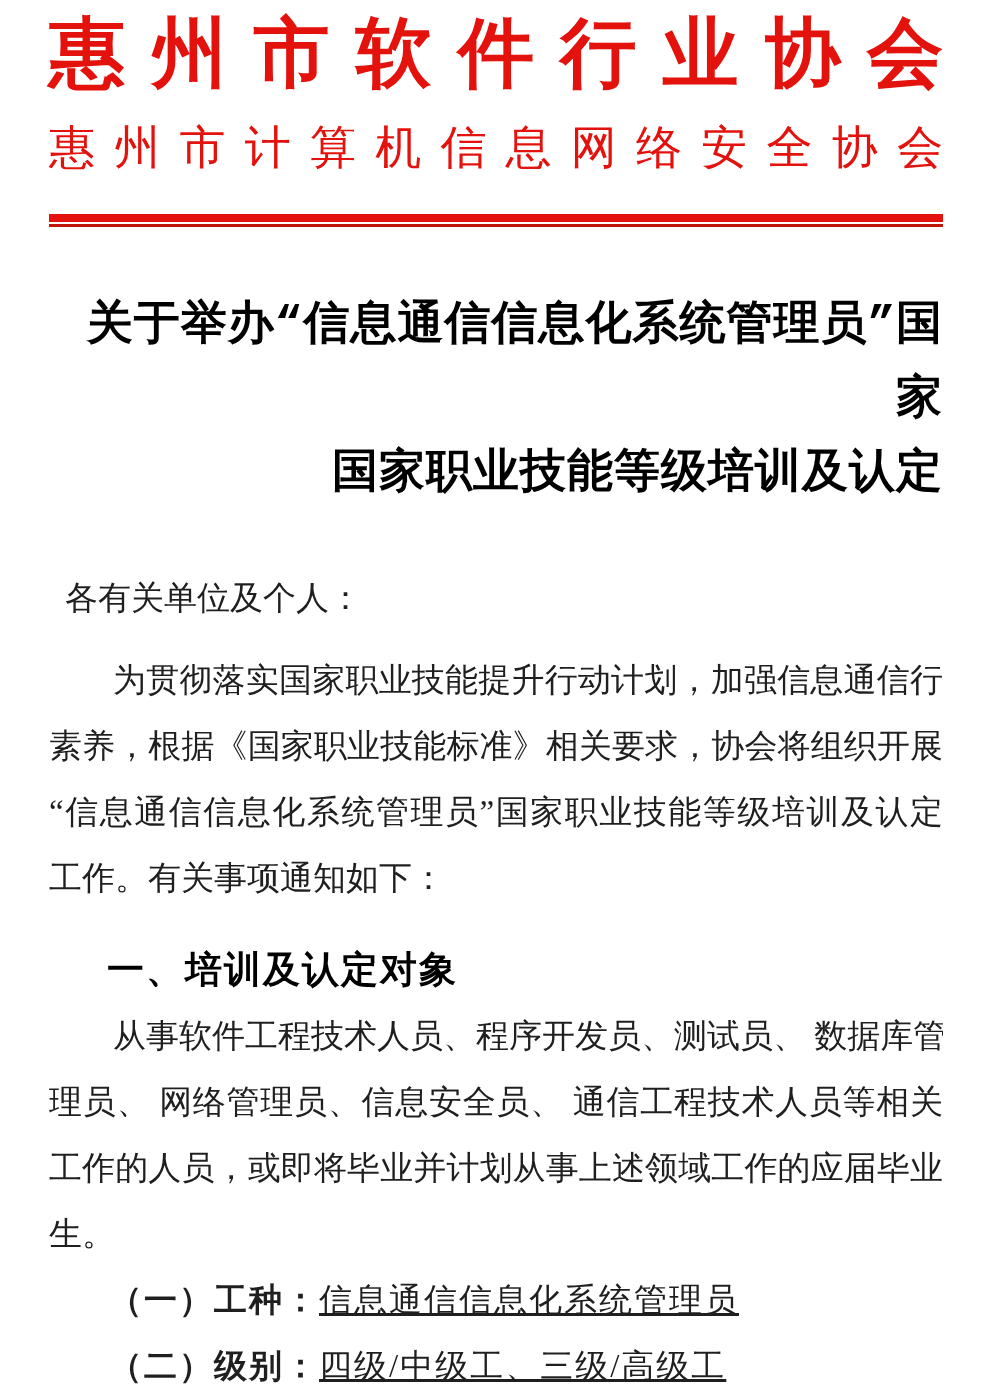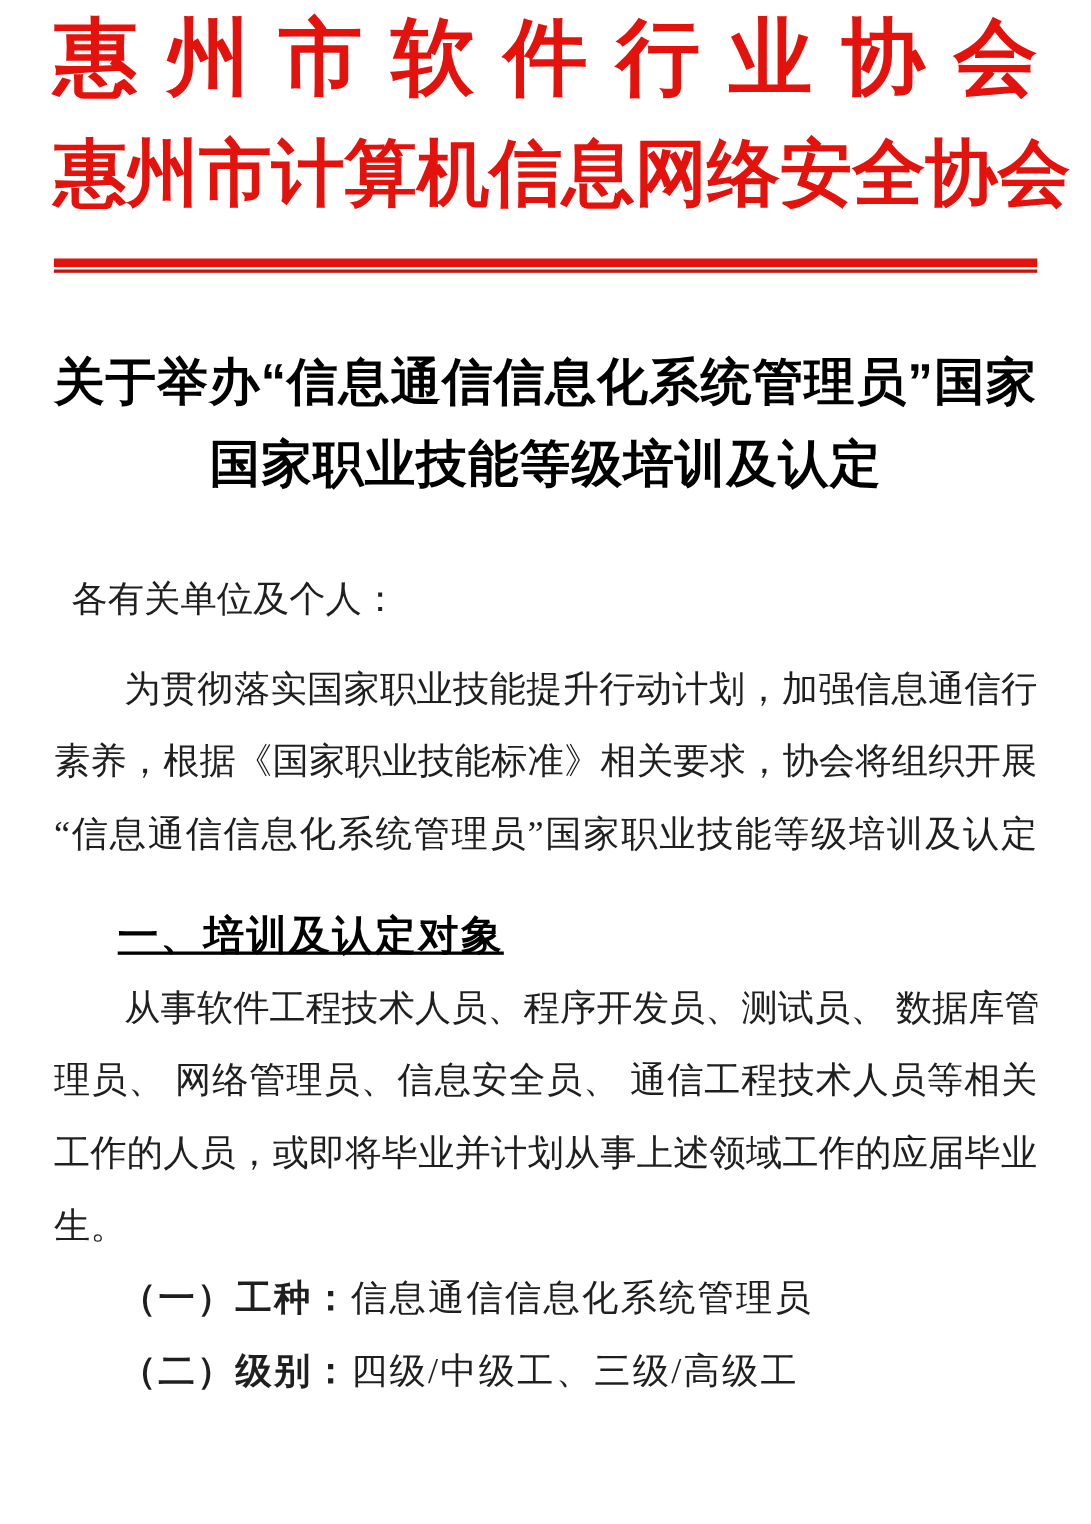--- a/index.html
+++ b/index.html
@@ -34,8 +34,8 @@
   .org-line2 {
     color: #e3120c;
     font-family: "Liberation Serif", "DejaVu Serif", serif;
-    font-weight: bold;
-    font-size: 66px;
+    font-weight: normal;
+    font-size: 46px;
     line-height: 1.05;
     text-align: justify;
     text-align-last: justify;

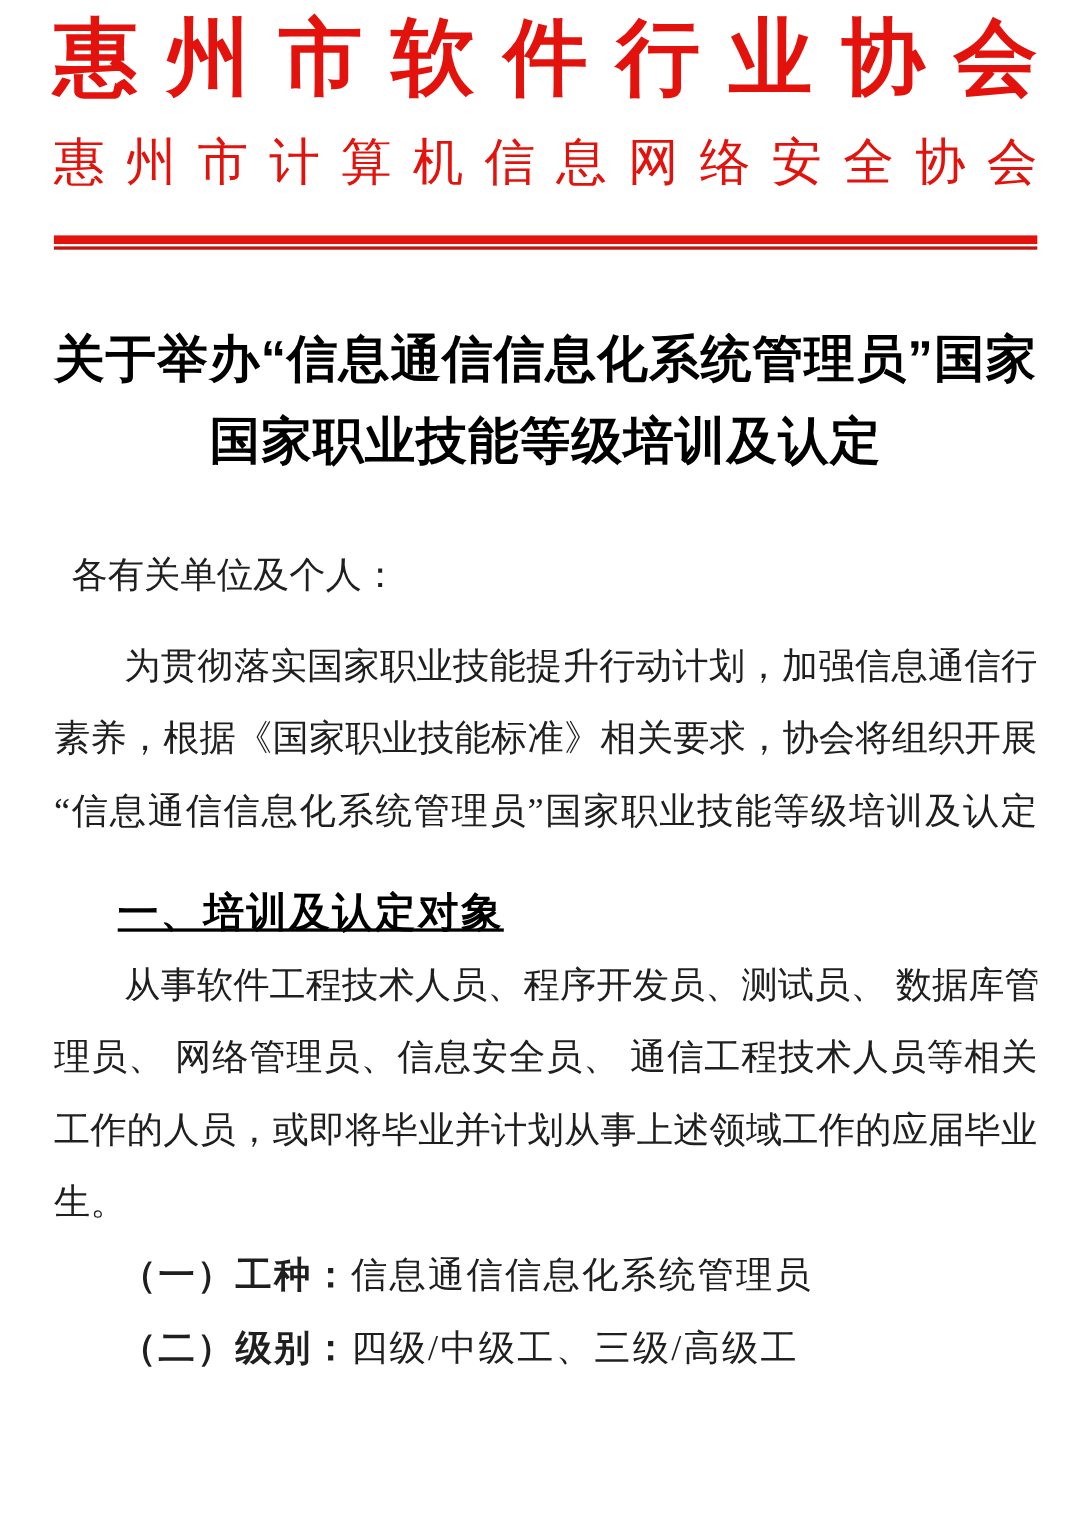--- a/index.html
+++ b/index.html
@@ -60,12 +60,12 @@
   
   .title {
     margin: 62px 0 0 0;
-    font-family: Liberation Sans, sans-serif;
+    font-family: Liberation Mono, monospace;
     font-weight: 900;
     font-size: 46px;
     line-height: 74px;
     color: #000000;
-    text-align: center;
+    text-align: right;
     letter-spacing: 1px;
   }
   .title .t-line {

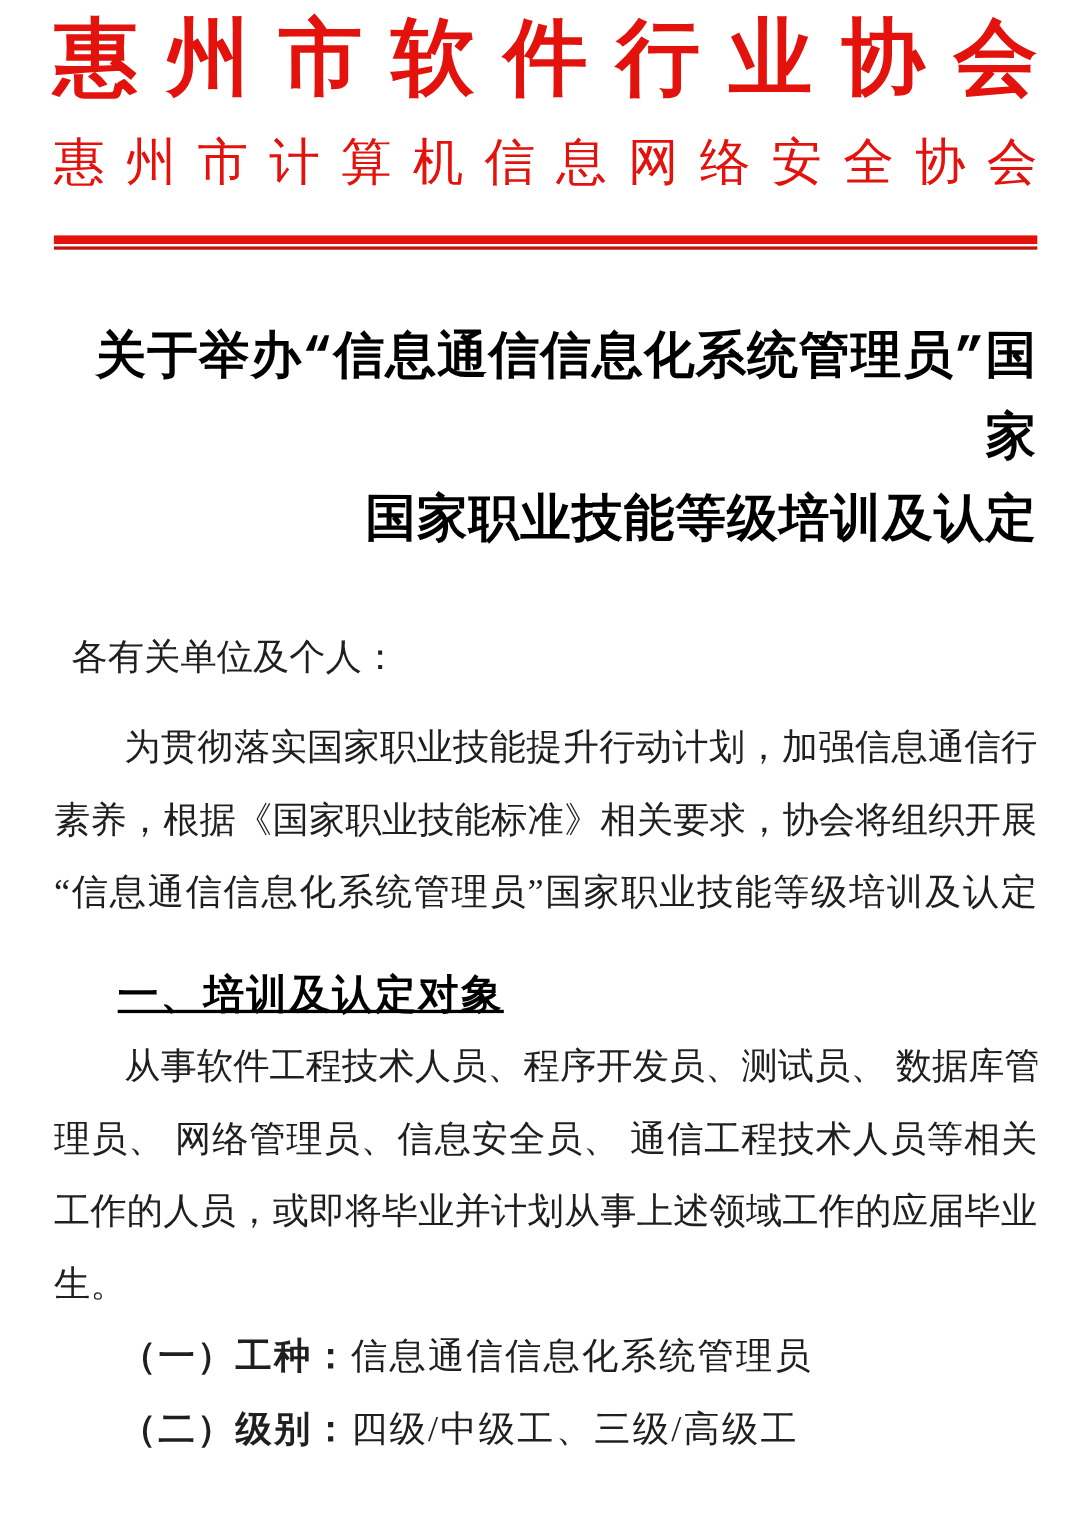--- a/index.html
+++ b/index.html
@@ -152,6 +152,7 @@
       <span class="bline fill indent">为贯彻落实国家职业技能提升行动计划，加强信息通信行</span>
       <span class="bline fill">素养，根据《国家职业技能标准》相关要求，协会将组织开展</span>
       <span class="bline fill">“信息通信信息化系统管理员”国家职业技能等级培训及认定</span>
+      <span class="bline">工作。有关事项通知如下：</span>
     </div>
 
     <h2 class="section-heading">一、培训及认定对象</h2>

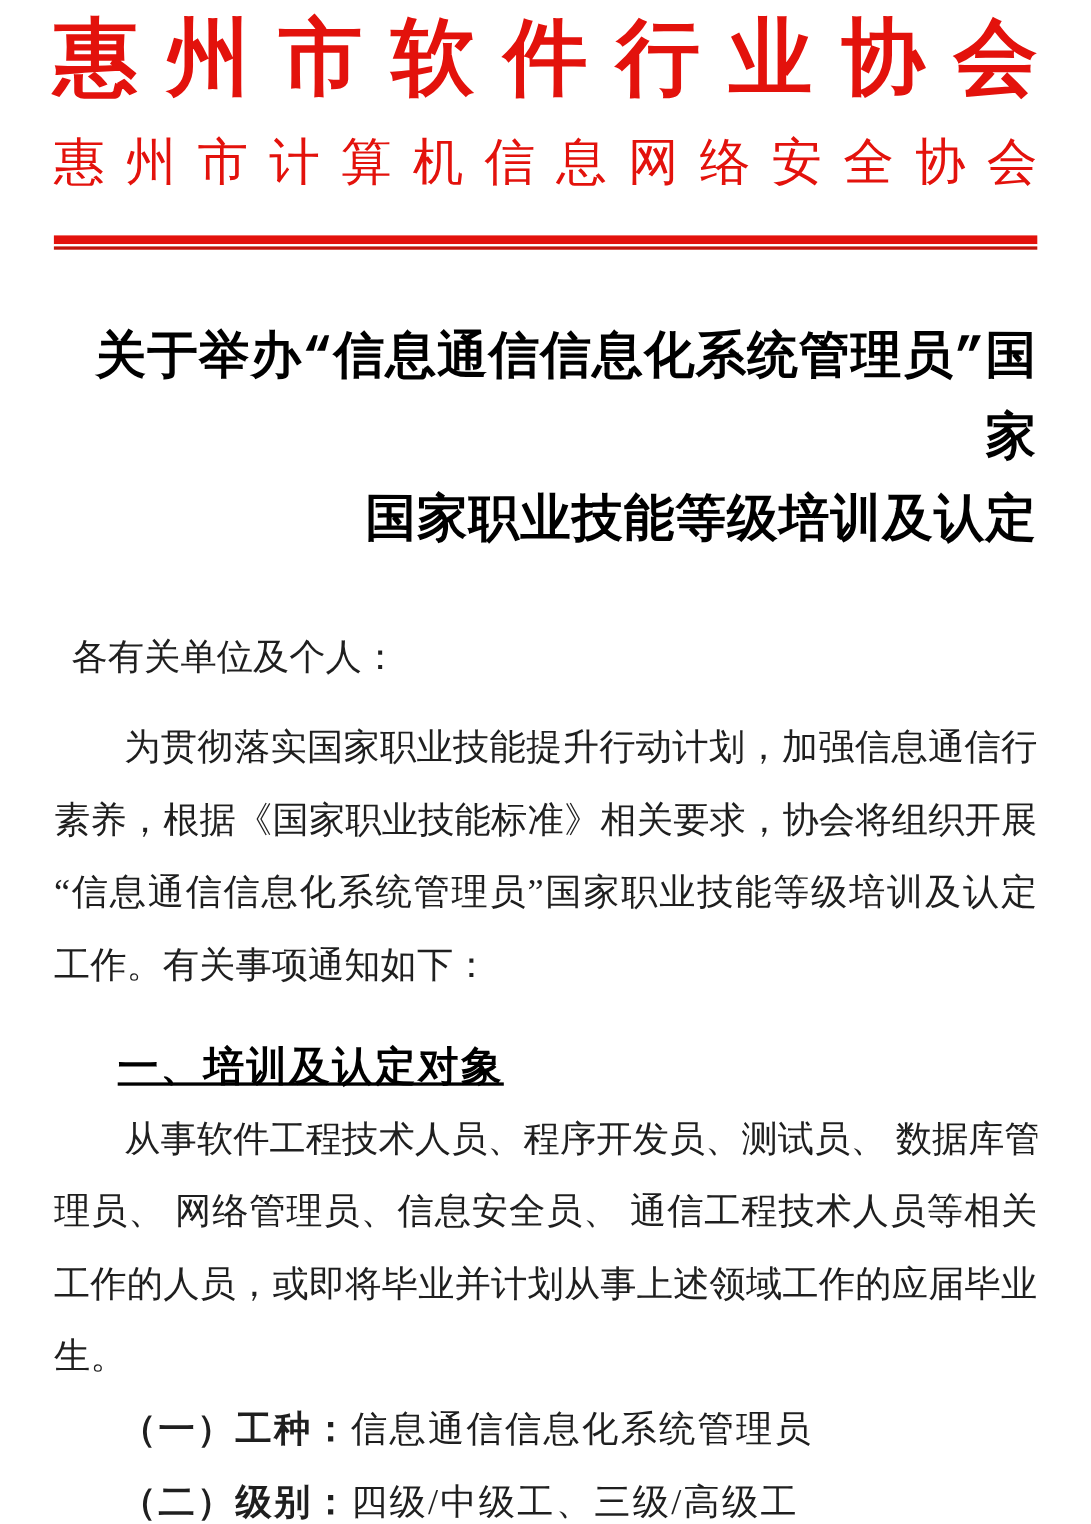--- a/index.html
+++ b/index.html
@@ -105,7 +105,6 @@
     font-size: 37px;
     color: #000000;
     letter-spacing: 2px;
-    text-decoration: underline;
   }
   .para {
     margin: 0;

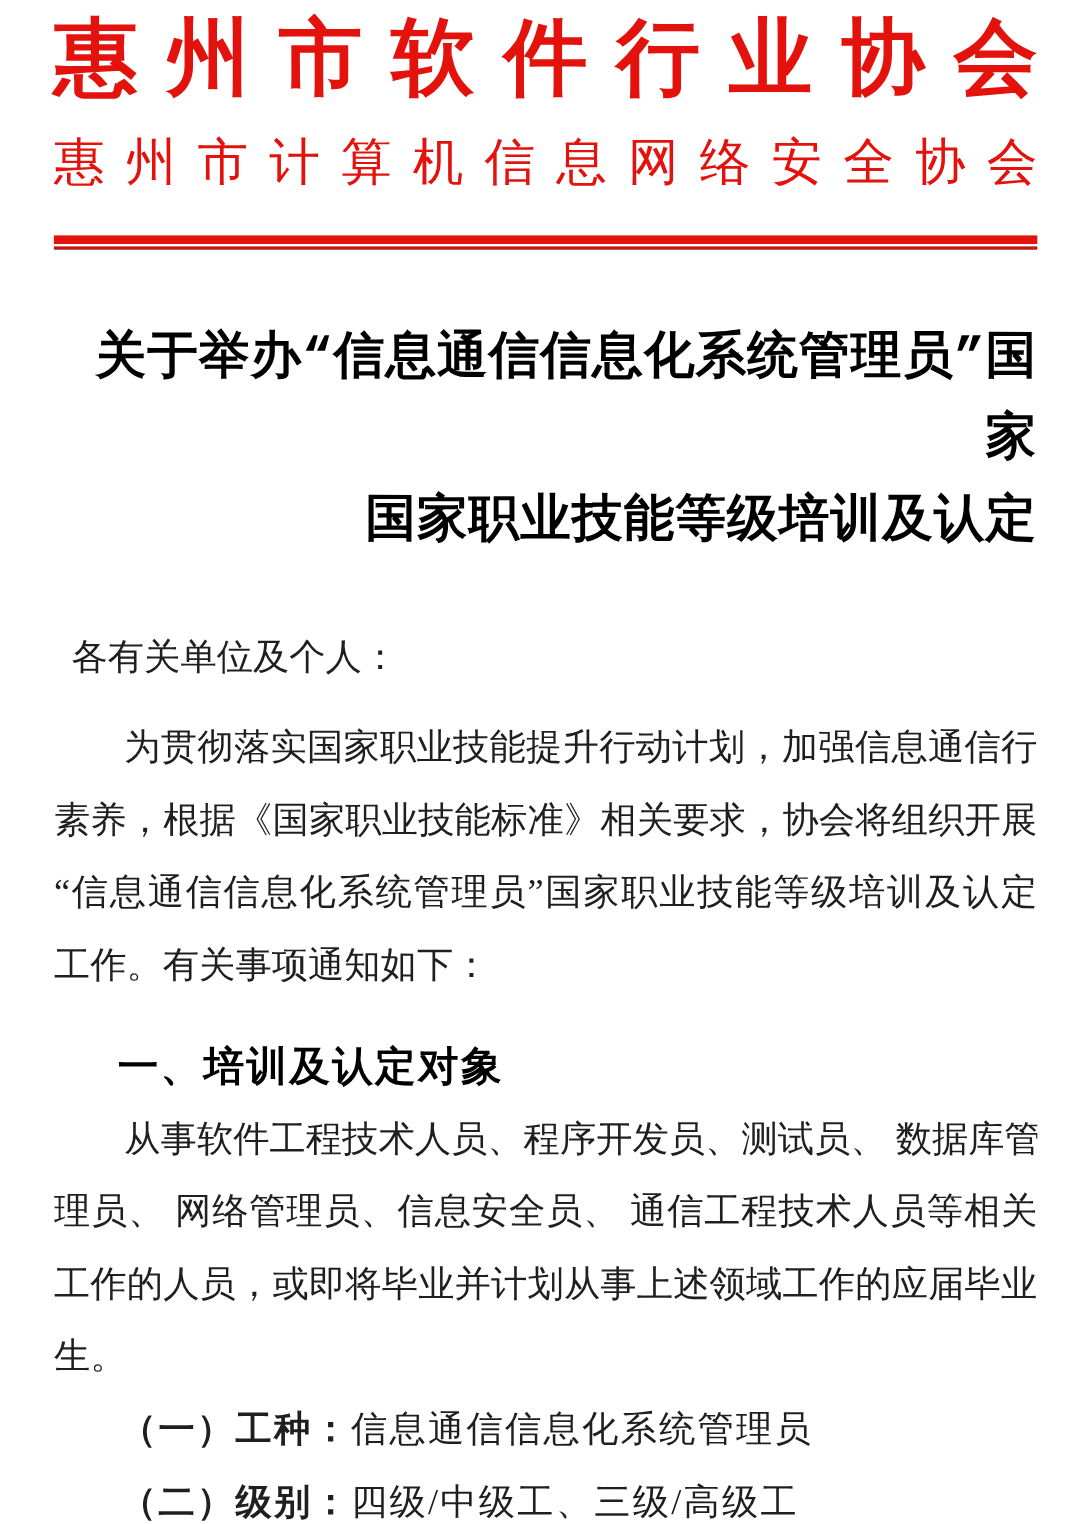--- a/index.html
+++ b/index.html
@@ -121,6 +121,7 @@
   }
   .item-value {
     letter-spacing: 2px;
+    text-decoration: underline;
   }
 </style>
 </head>

